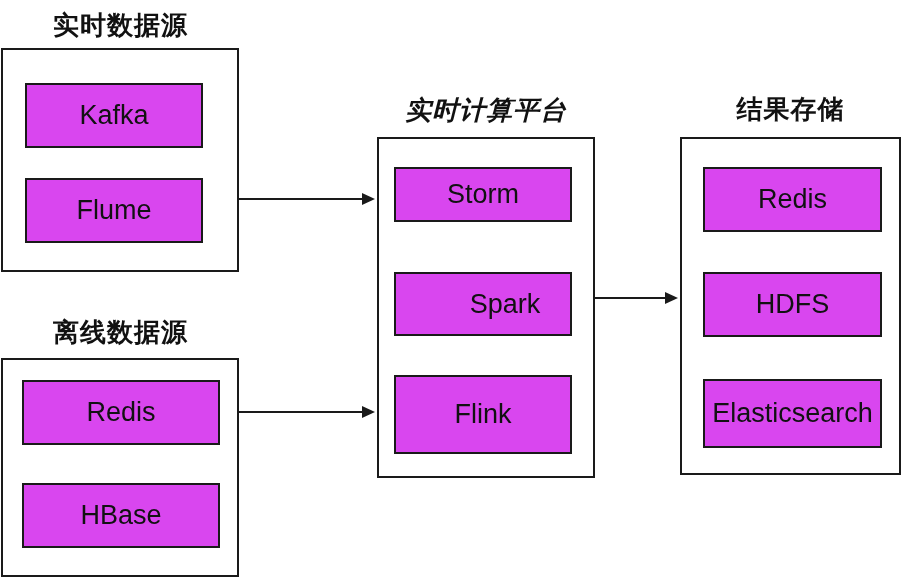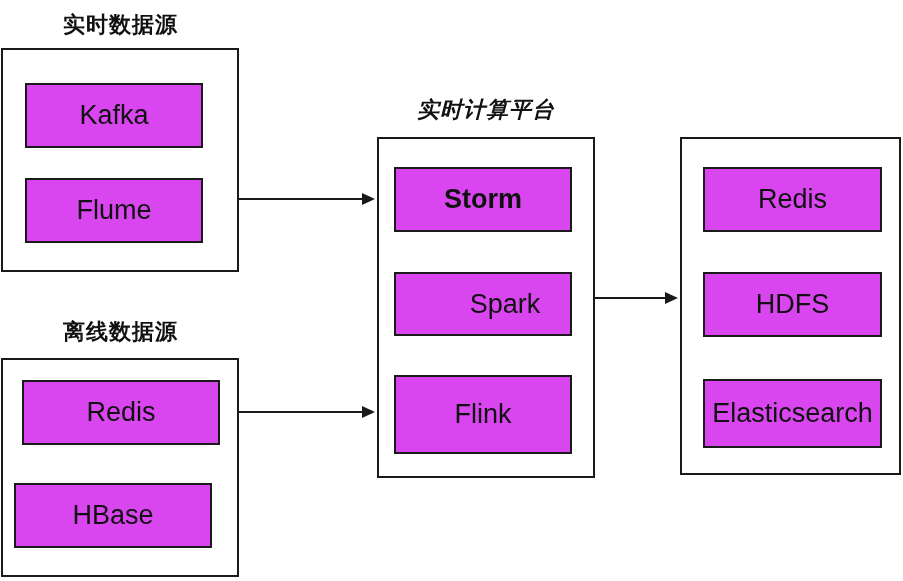--- a/index.html
+++ b/index.html
@@ -18,7 +18,7 @@
   .group-title {
     position: absolute;
     text-align: center;
-    font-size: 22px;
+    font-size: 26px;
     font-weight: 700;
     color: #111111;
     line-height: 30px;

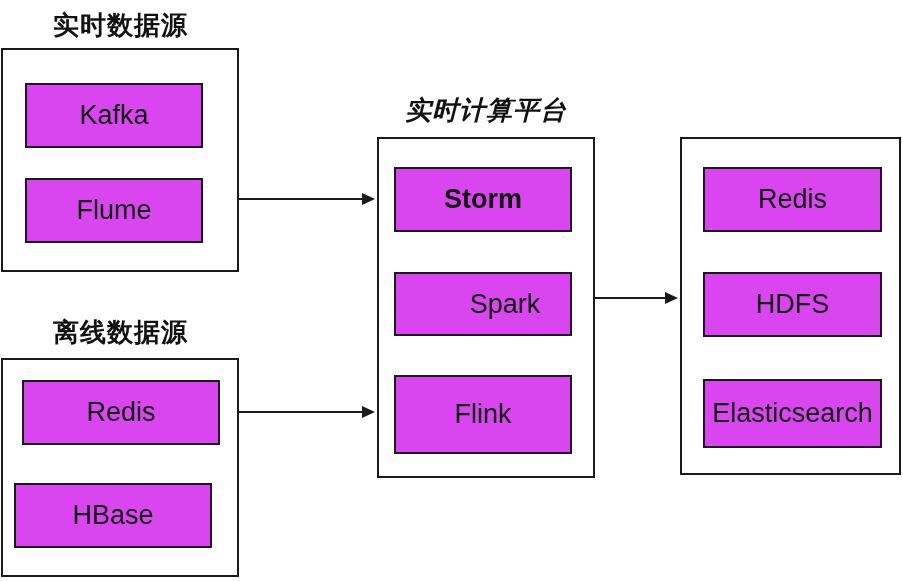--- a/index.html
+++ b/index.html
@@ -87,6 +87,7 @@
   <div class="node" style="left:394px; top:272px; width:178px; height:64px;padding-left:44px;">Spark</div>
   <div class="node" style="left:394px; top:375px; width:178px; height:79px;">Flink</div>
 
+  <div class="group-title" style="left:680px; top:94px; width:221px;">结果存储</div>
   <div class="container-box" style="left:680px; top:137px; width:221px; height:338px;"></div>
   <div class="node" style="left:703px; top:167px; width:179px; height:65px;">Redis</div>
   <div class="node" style="left:703px; top:272px; width:179px; height:65px;">HDFS</div>

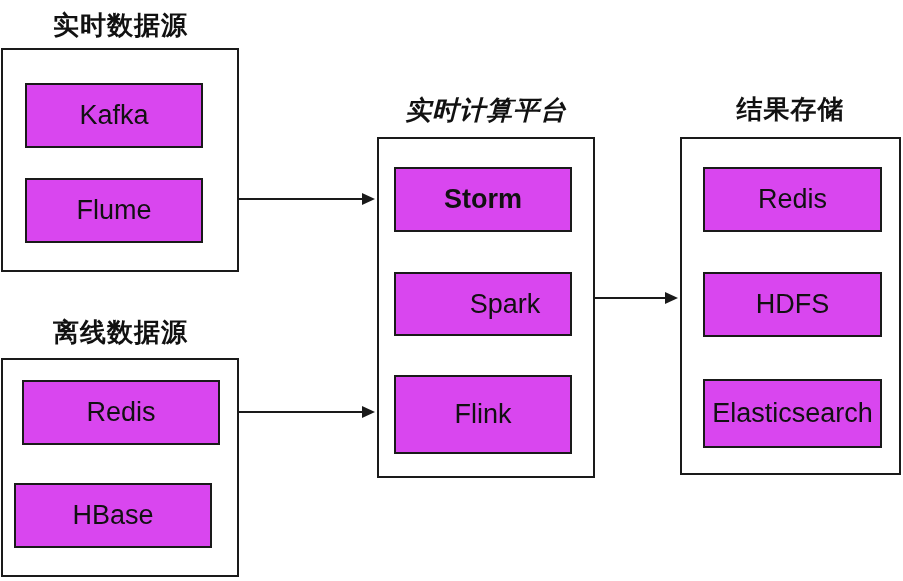--- a/index.html
+++ b/index.html
@@ -83,7 +83,7 @@
 
   <div class="group-title" style="left:377px; top:95px; width:218px;font-style:italic;">实时计算平台</div>
   <div class="container-box" style="left:377px; top:137px; width:218px; height:341px;"></div>
-  <div class="node" style="left:394px; top:167px; width:178px; height:65px;font-weight:bold;">Storm</div>
+  <div class="node" style="left:394px; top:167px; width:178px; height:55px;">Storm</div>
   <div class="node" style="left:394px; top:272px; width:178px; height:64px;padding-left:44px;">Spark</div>
   <div class="node" style="left:394px; top:375px; width:178px; height:79px;">Flink</div>
 

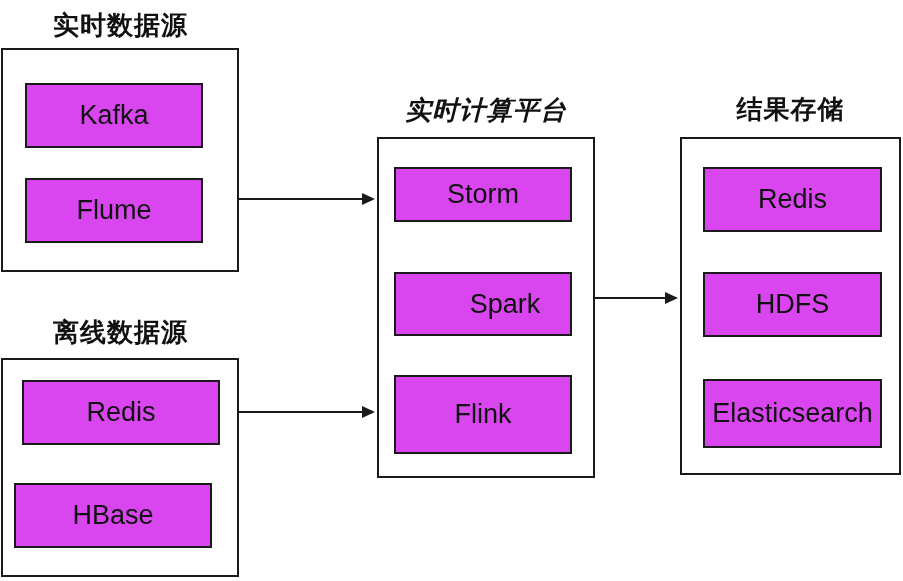--- a/index.html
+++ b/index.html
@@ -79,7 +79,7 @@
   <div class="group-title" style="left:2px; top:317px; width:237px;">离线数据源</div>
   <div class="container-box" style="left:1px; top:358px; width:238px; height:219px;"></div>
   <div class="node" style="left:22px; top:380px; width:198px; height:65px;">Redis</div>
-  <div class="node" style="left:14px; top:483px; width:198px; height:65px;">HBase</div>
+  <div class="node" style="left:22px; top:483px; width:198px; height:65px;">HBase</div>
 
   <div class="group-title" style="left:377px; top:95px; width:218px;font-style:italic;">实时计算平台</div>
   <div class="container-box" style="left:377px; top:137px; width:218px; height:341px;"></div>

